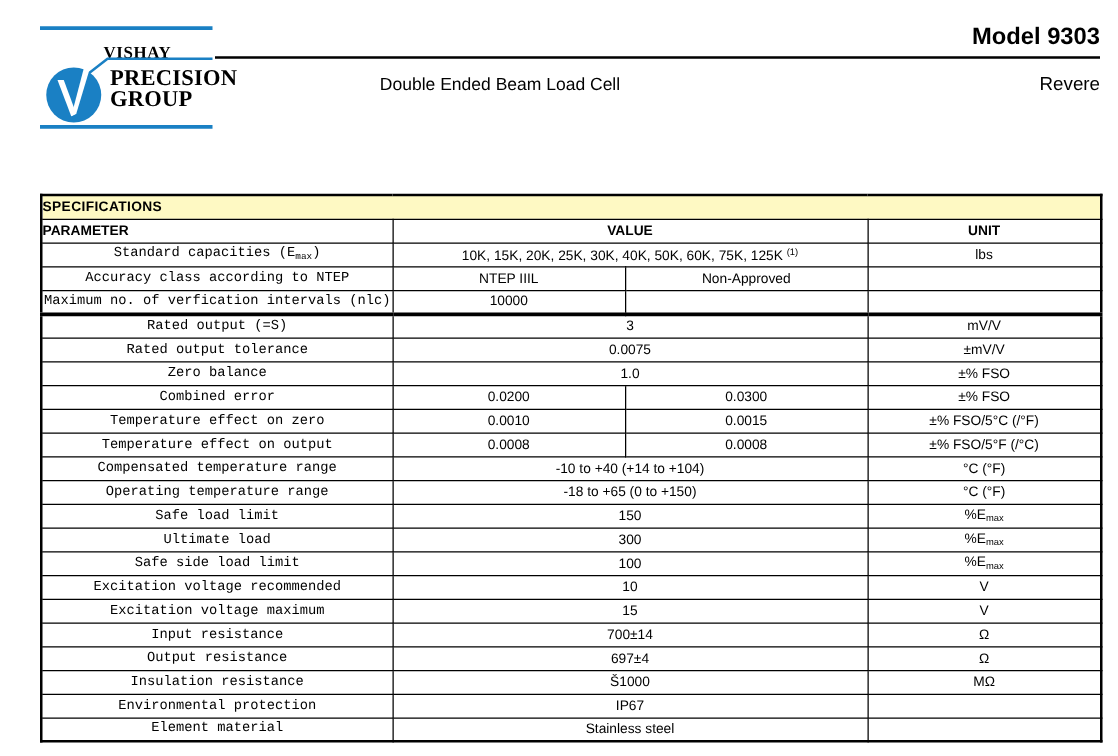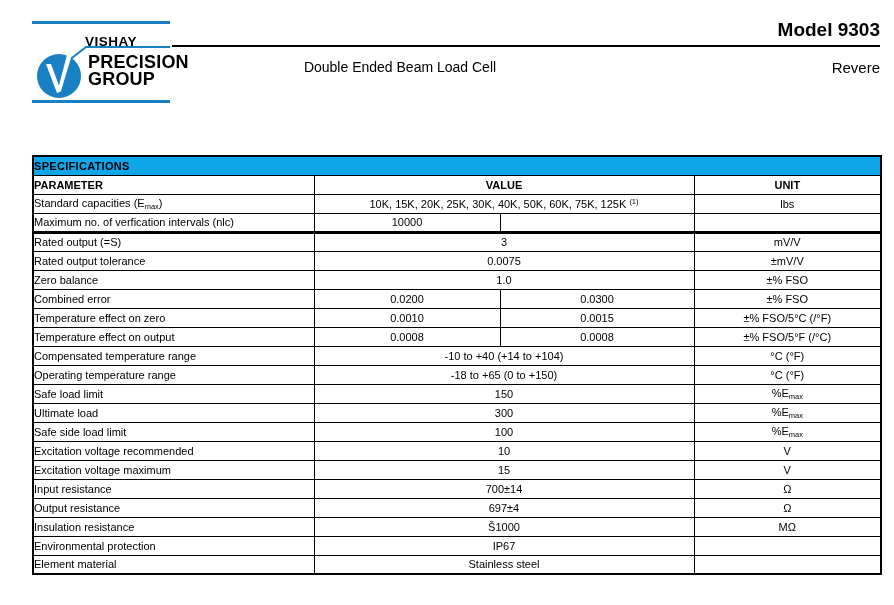--- a/index.html
+++ b/index.html
@@ -18,7 +18,7 @@
   .logo {
     position: absolute;
     left: 32px; top: 14px;
-    width: 140px; height: 95px;
+    width: 140px; height: 95px; font-family: Liberation Serif, serif;
   }
   .logo .bar { position: absolute; left: 0; width: 138px; height: 3px; background: #1a80c4; }
   .logo .bar.top { top: 7px; }

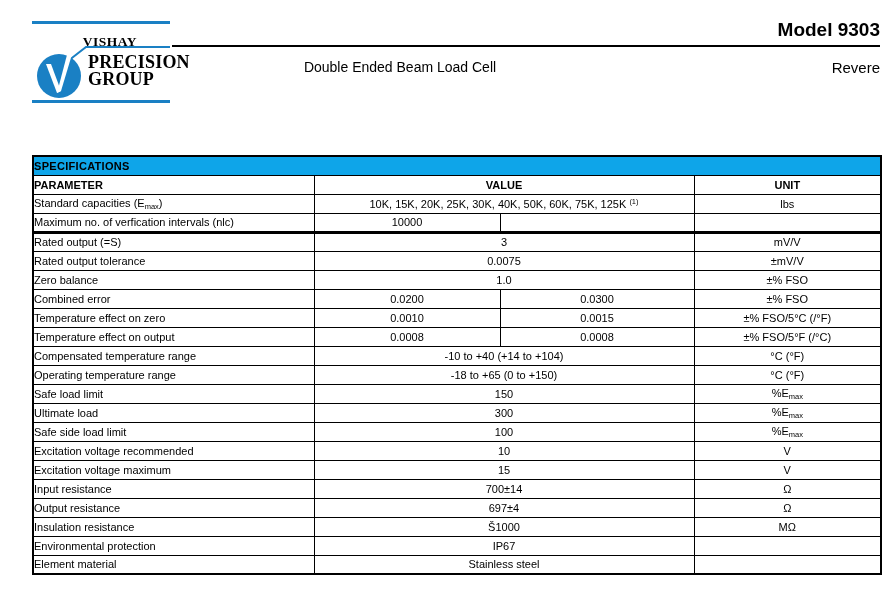--- a/index.html
+++ b/index.html
@@ -67,7 +67,7 @@
     white-space: nowrap;
   }
   th.title-row {
-    background: #0ea5e9;
+    background: #fef9c3;
     text-align: left;
     font-size: 13.5px;
     font-weight: bold;

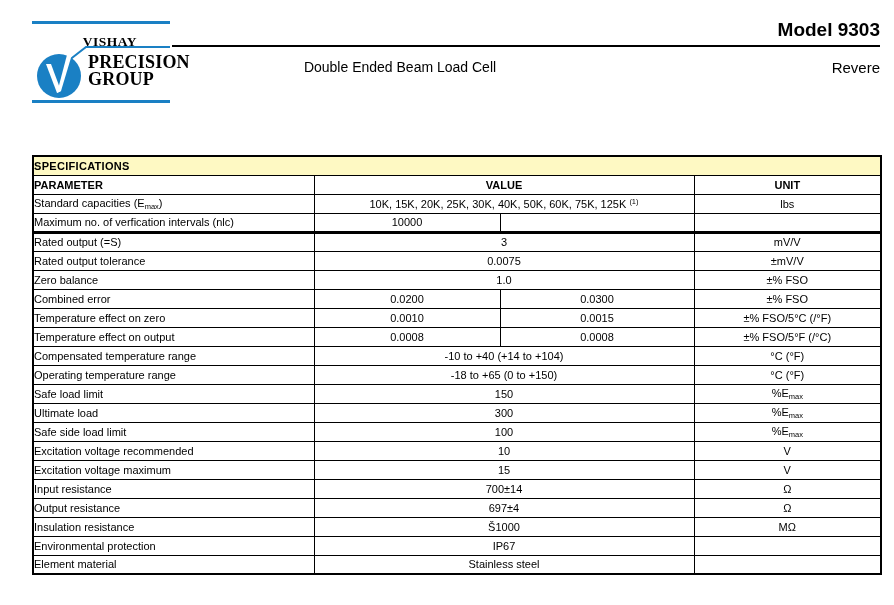--- a/index.html
+++ b/index.html
@@ -77,7 +77,7 @@
   }
   th.col-param { text-align: left; padding-left: 7px; font-size: 11px; height: 18px; }
   th.col-value, th.col-unit { text-align: center; font-size: 11px; height: 18px; }
-  td.param { text-align: left; padding-left: 7px; }
+  td.param { text-align: center; padding-left: 7px; font-family: Liberation Mono, monospace; }
   td.val, td.unit { text-align: center; }
   tr.thick-top td { border-top: 3px solid #000; }
   sub { font-size: 7.5px; vertical-align: -2px; }

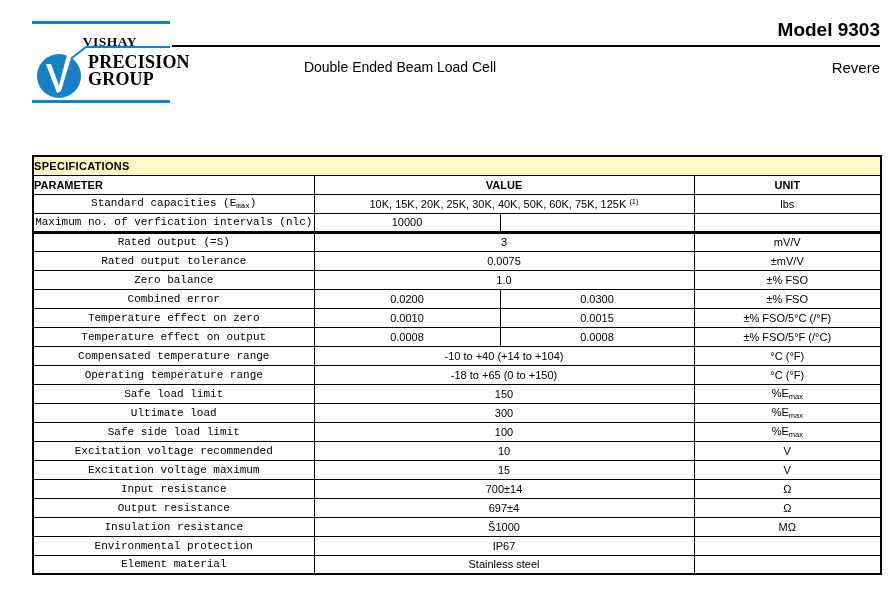--- a/index.html
+++ b/index.html
@@ -134,6 +134,12 @@
             <td class="unit">lbs</td>
           </tr>
           <tr>
+            <td class="param">Accuracy class according to NTEP</td>
+            <td class="val">NTEP IIIL</td>
+            <td class="val">Non-Approved</td>
+            <td class="unit"></td>
+          </tr>
+          <tr>
             <td class="param">Maximum no. of verfication intervals (nlc)</td>
             <td class="val">10000</td>
             <td class="val"></td>

